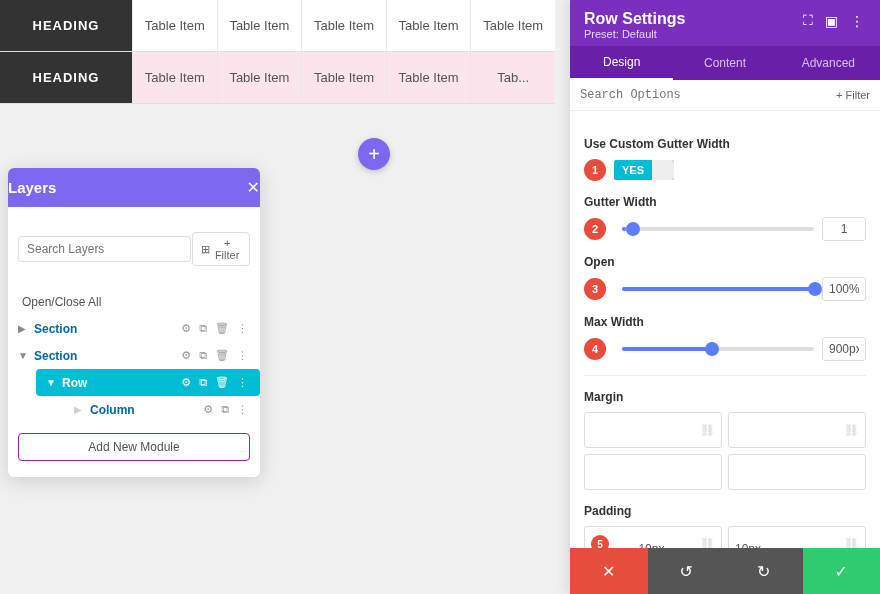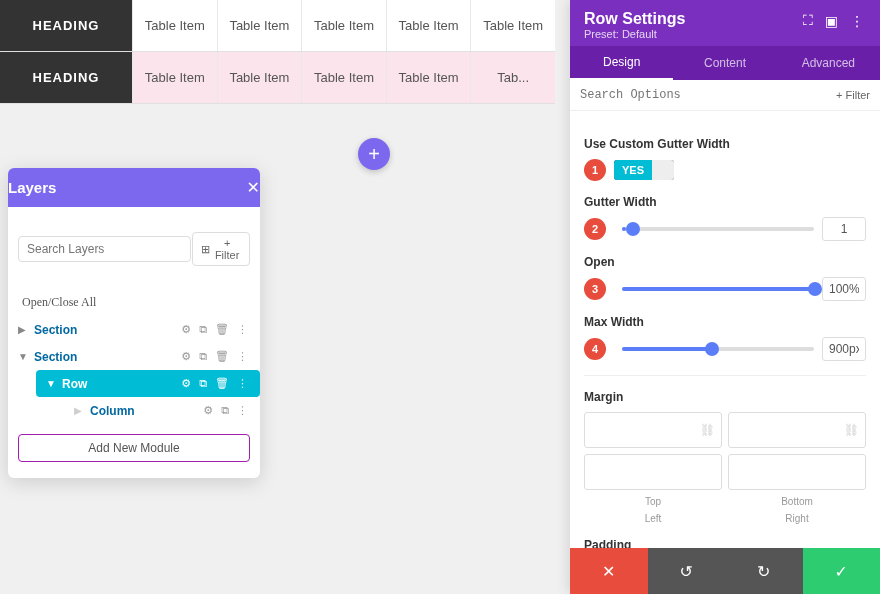--- a/index.html
+++ b/index.html
@@ -131,7 +131,6 @@
       font-size: 12px;
       color: #555;
       cursor: pointer;
-      font-family: Liberation Serif, serif;
     }
     .layers-item {
       display: flex;

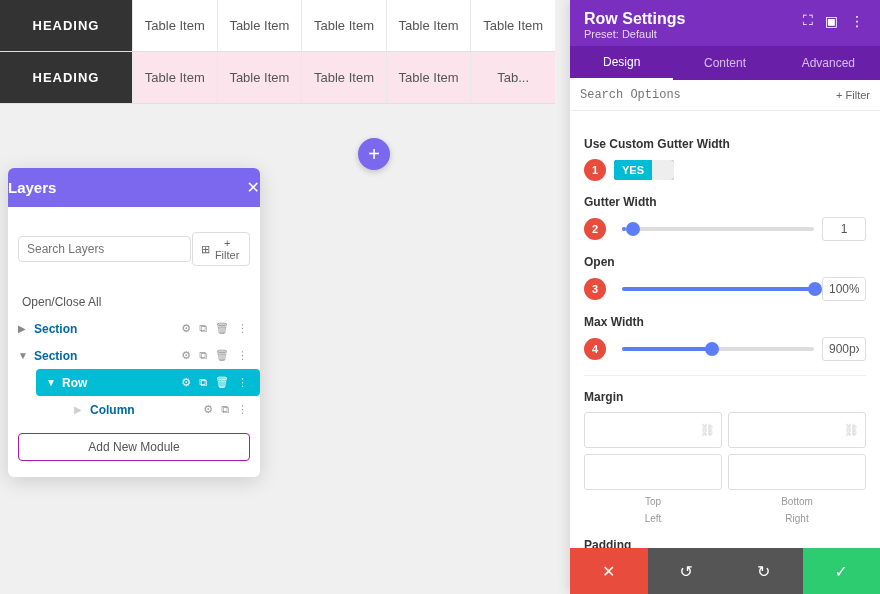--- a/index.html
+++ b/index.html
@@ -631,12 +631,6 @@
         <input type="text" placeholder="" style="">
       </div>
     </div>
-    <div class="mp-labels">
-      <span class="mp-label">Top</span>
-      <span class="mp-label">Bottom</span>
-      <span class="mp-label">Left</span>
-      <span class="mp-label">Right</span>
-    </div>
 
     <div class="rs-section-label">Padding</div>
     <div class="margin-padding-grid">

